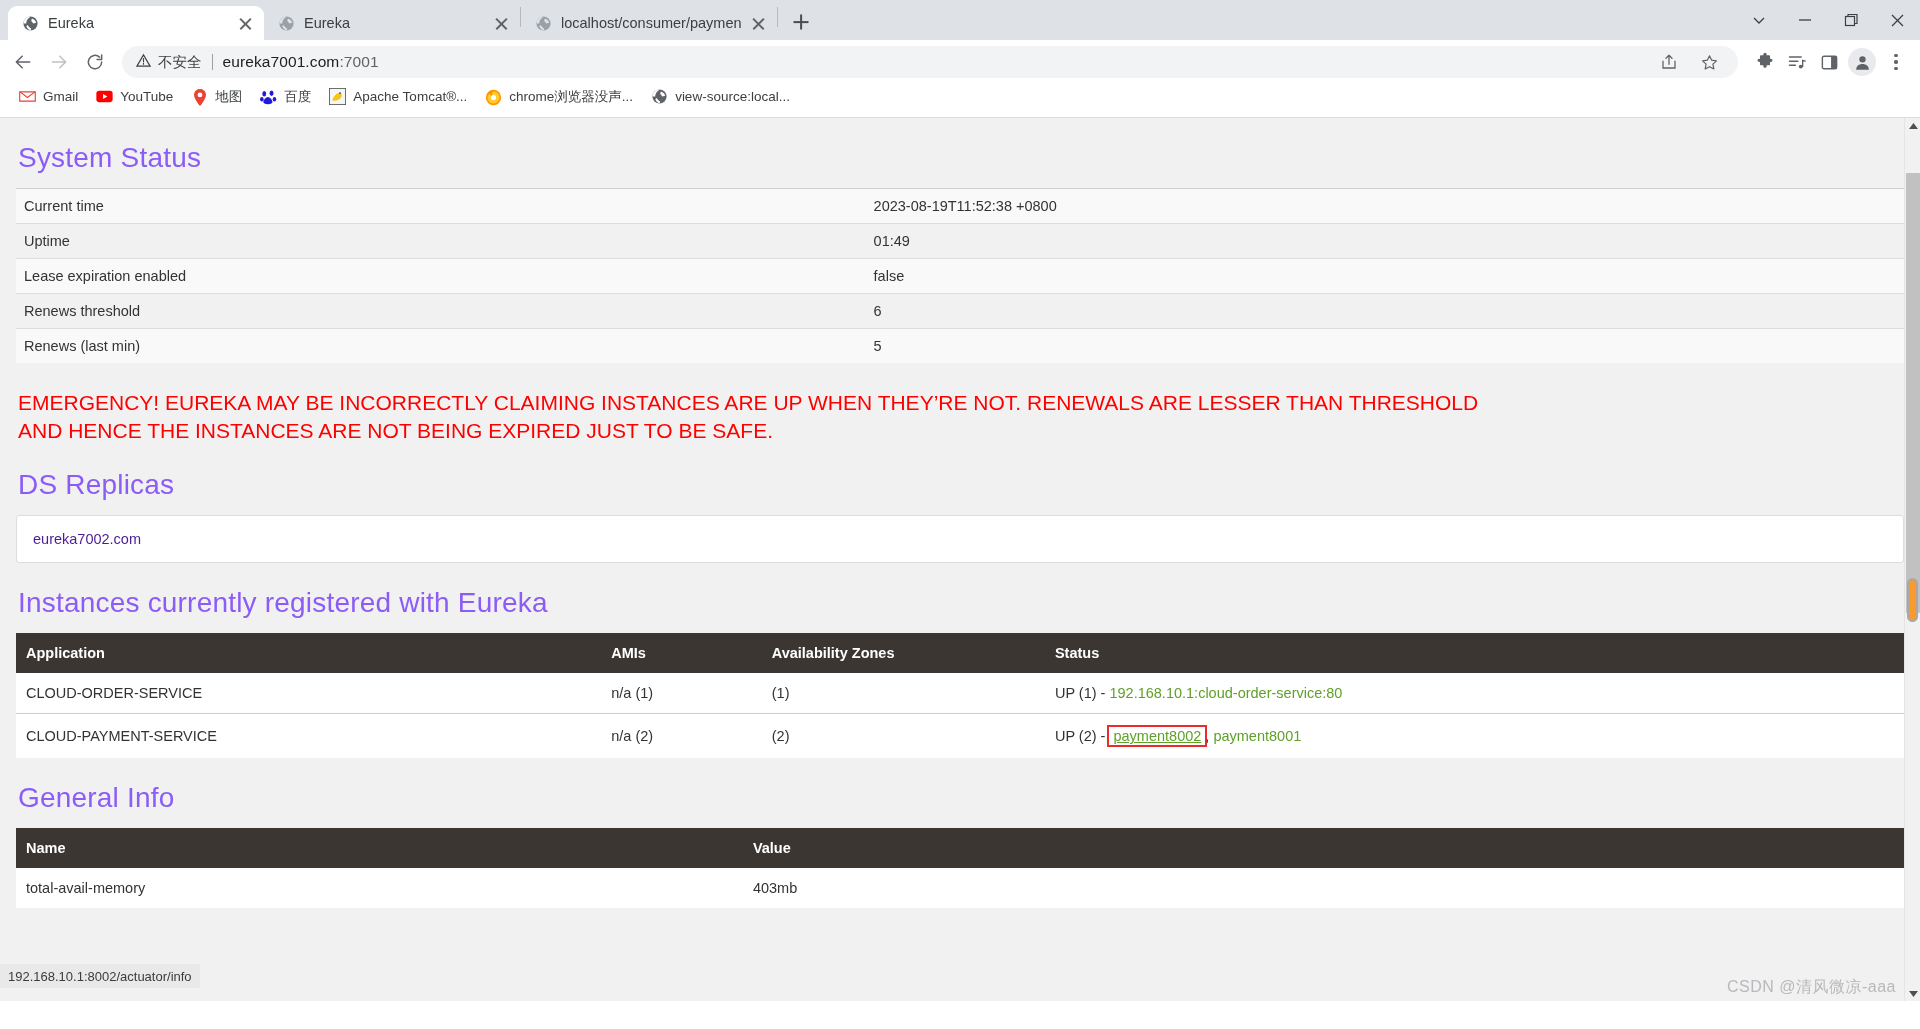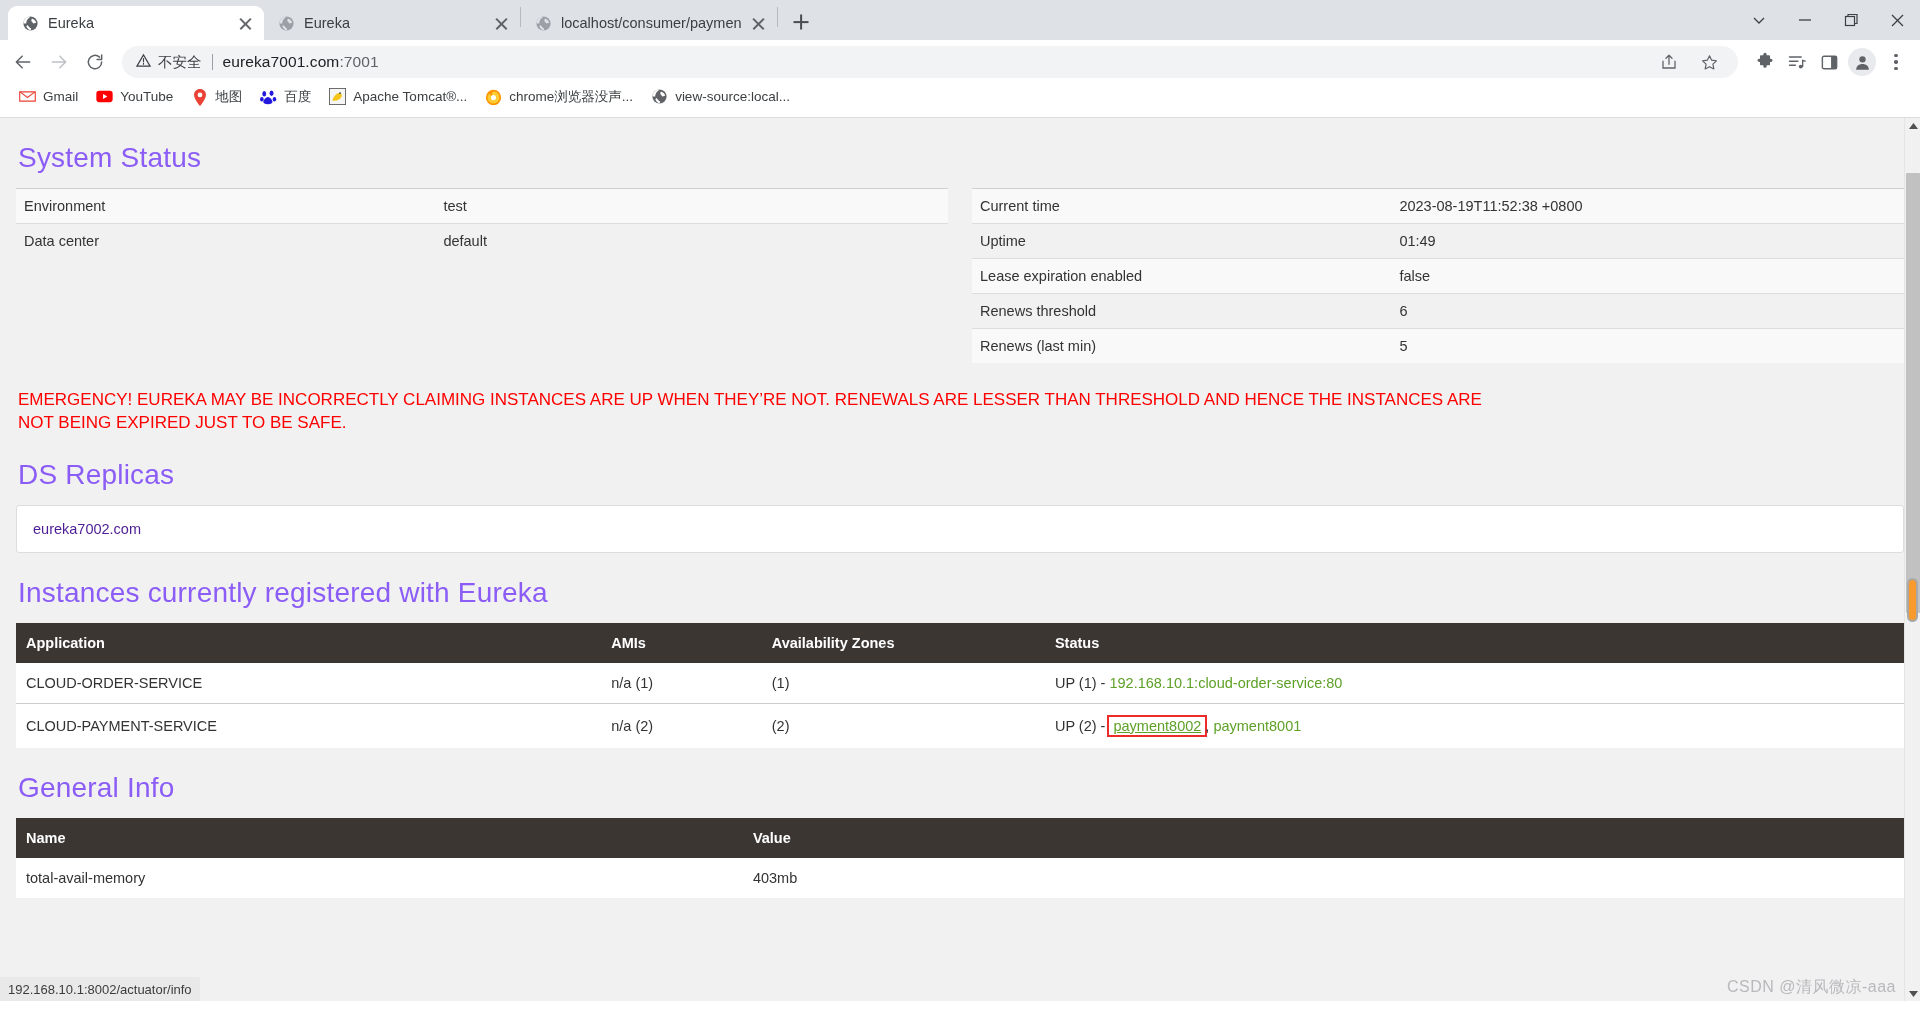--- a/index.html
+++ b/index.html
@@ -399,20 +399,6 @@
       <h1 class="sect">System Status</h1>
 
       <div class="cols">
-        <div class="col">
-          <table class="kv">
-            <tbody>
-              <tr>
-                <td class="k">Environment</td>
-                <td class="v">test</td>
-              </tr>
-              <tr>
-                <td class="k">Data center</td>
-                <td class="v">default</td>
-              </tr>
-            </tbody>
-          </table>
-        </div>
         <div class="col">
           <table class="kv">
             <tbody>

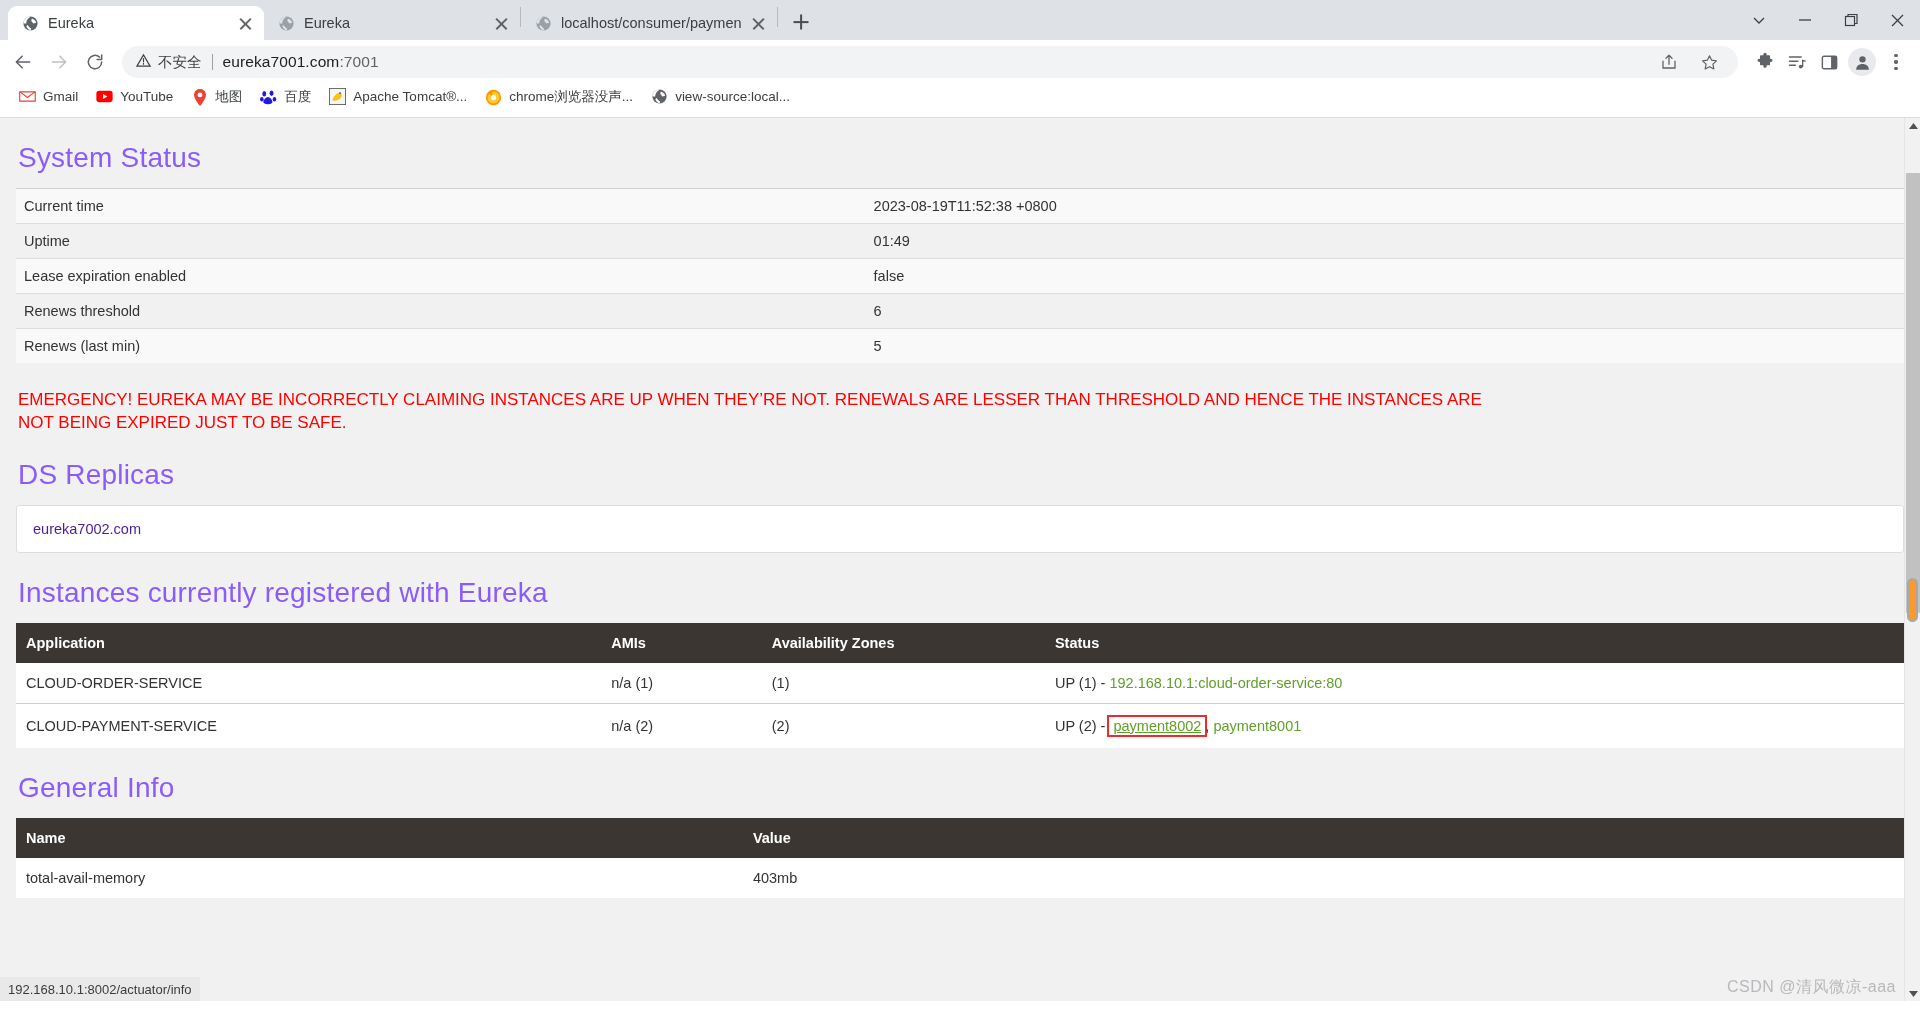--- a/index.html
+++ b/index.html
@@ -111,7 +111,7 @@
   table.kv tr:nth-child(odd) { background: #f9f9f9; }
 
   .emergency {
-    color: #ff0000; font-size: 17px; line-height: 1.34; margin: 26px 0 8px 2px;
+    color: #ff0000; font-size: 21px; line-height: 1.34; margin: 26px 0 8px 2px;
     font-weight: 400; max-width: 1470px;
   }
 

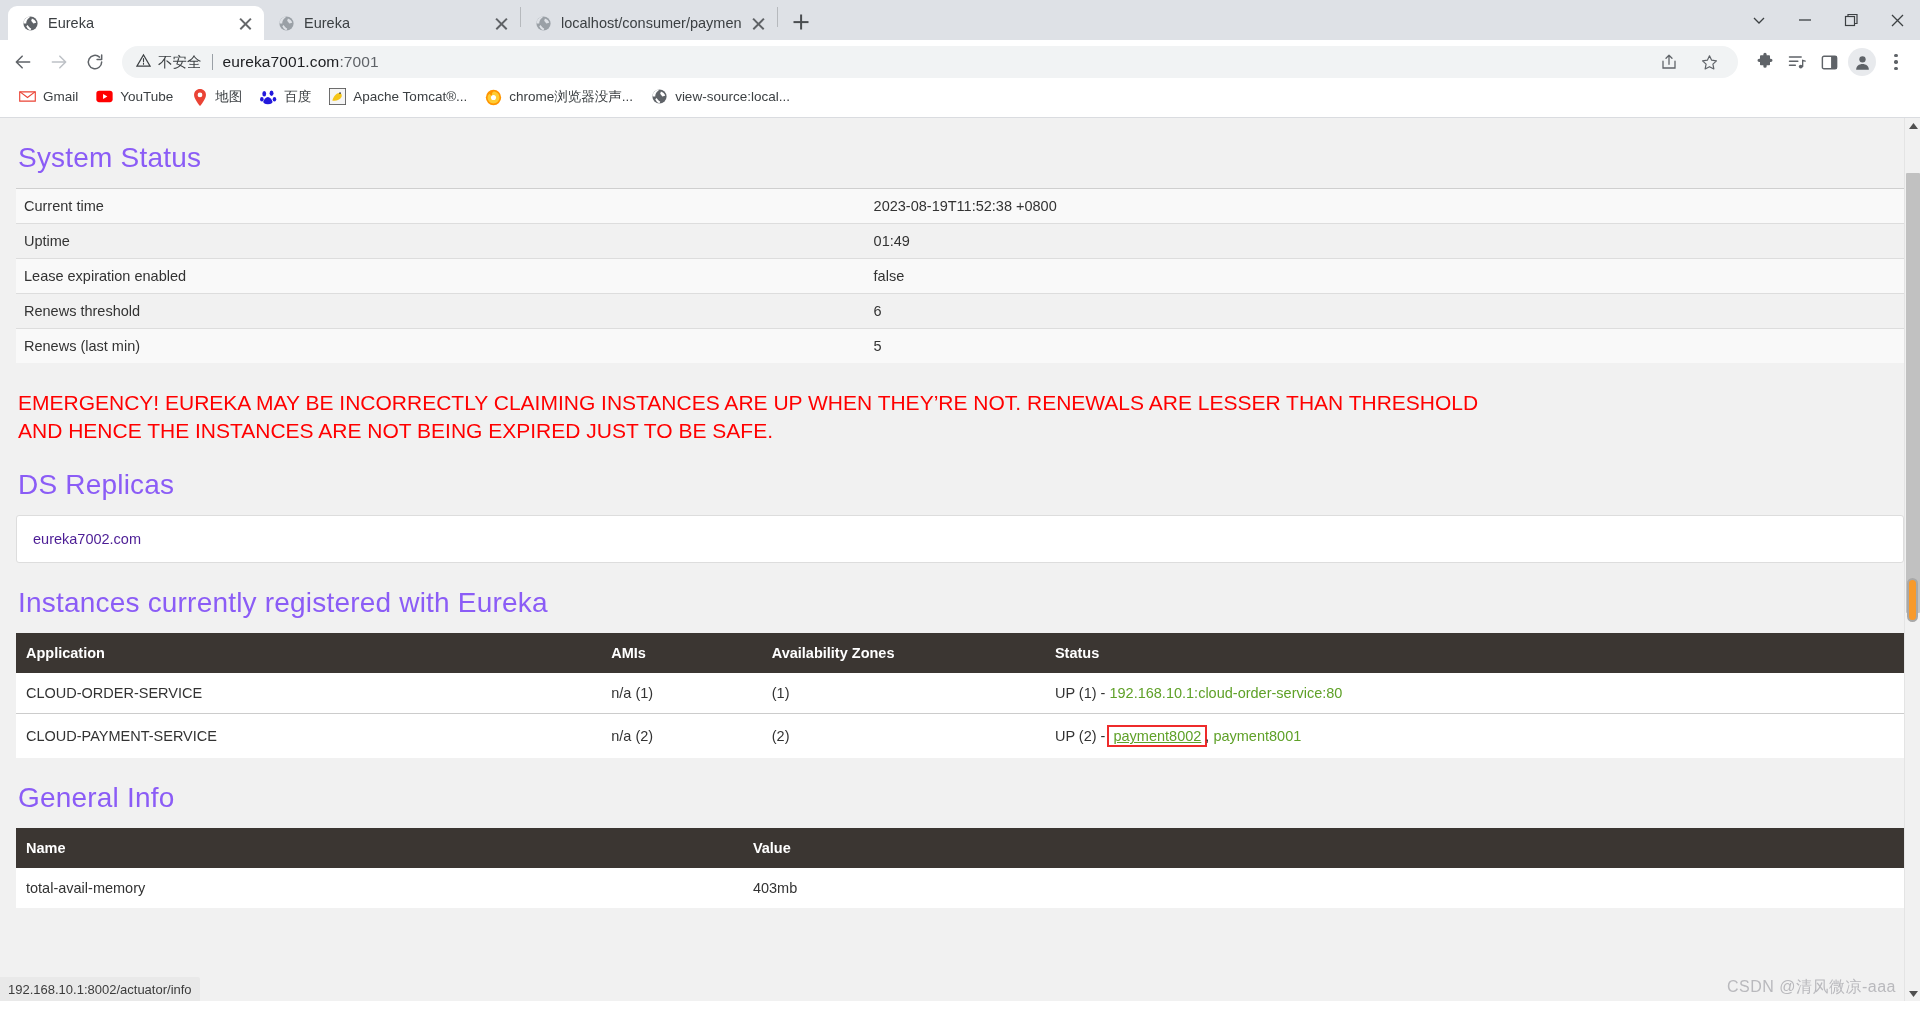--- a/index.html
+++ b/index.html
@@ -136,7 +136,7 @@
   }
 
   .statusbar {
-    position: absolute; left: 0; bottom: 0; height: 24px; max-width: 400px;
+    position: absolute; left: 0; bottom: 13px; height: 24px; max-width: 400px;
     background: #e9e9e9; color: #3c3c3c; font-size: 13px;
     display: flex; align-items: center; padding: 0 8px; z-index: 25;
     border-top-right-radius: 2px;

